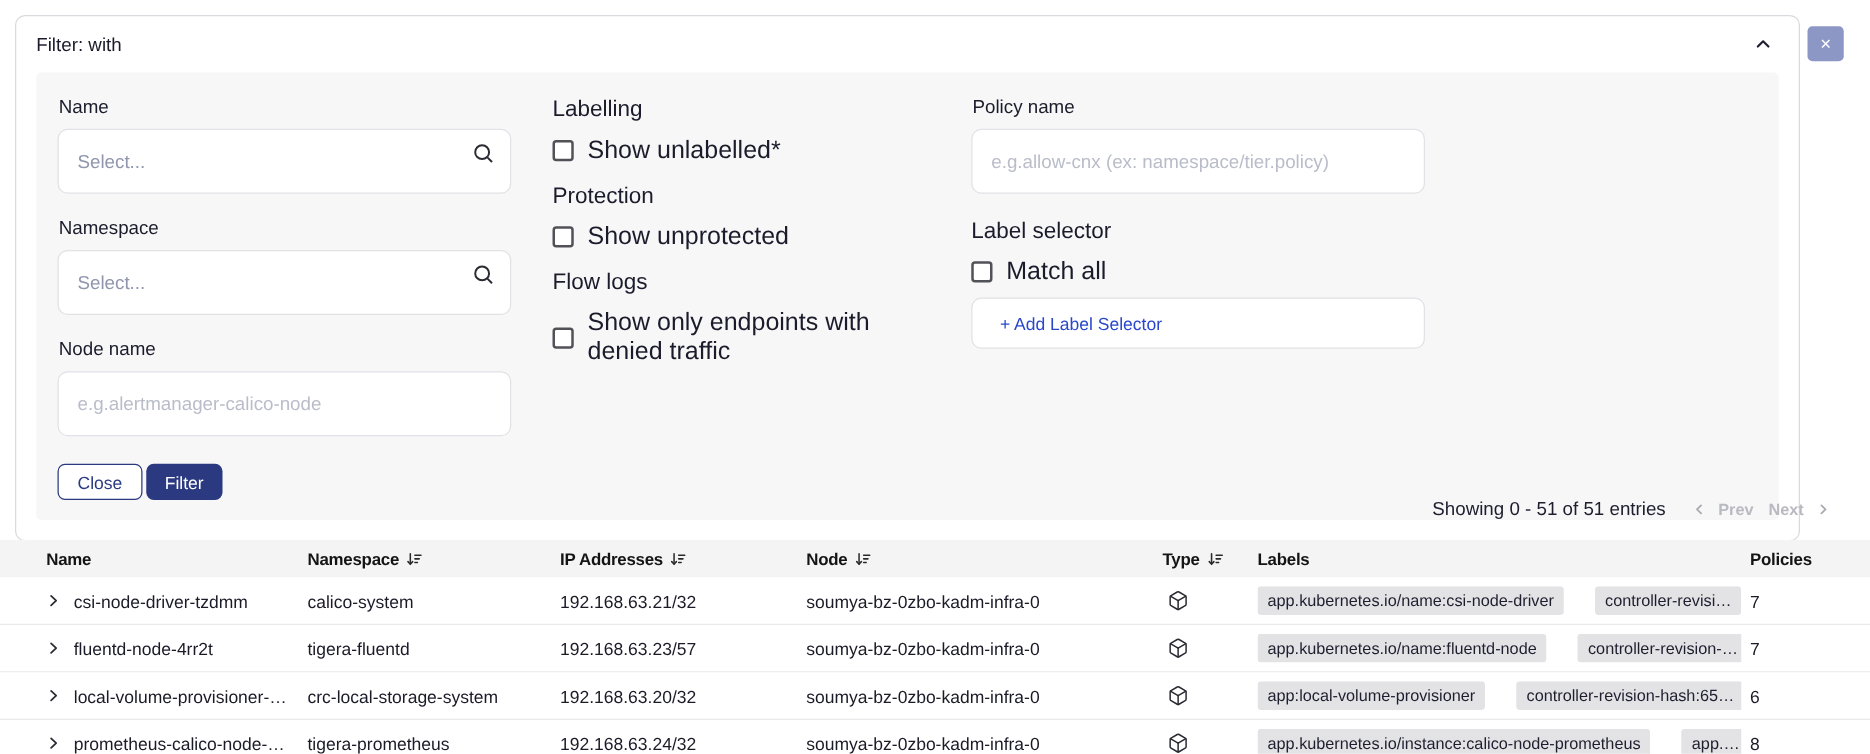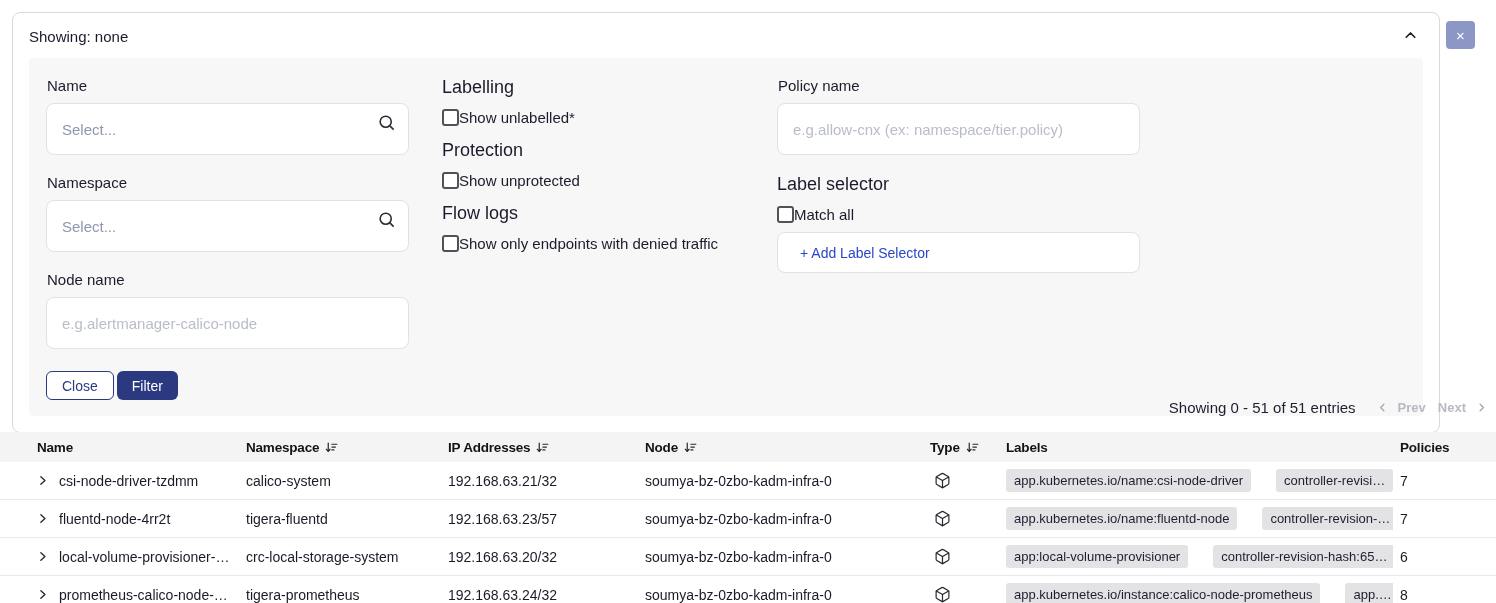--- a/index.html
+++ b/index.html
@@ -117,7 +117,7 @@
 
 <section class="filter-card">
   <div class="filter-card-header">
-    <span class="filter-title">Showing: none</span>
+    <span class="filter-title">Filter: with</span>
     <button class="chev-btn">
       <span>
         <svg width="17" height="17" viewBox="0 0 24 24" fill="none" stroke="#1e1e2f" stroke-width="2.4" stroke-linecap="round" stroke-linejoin="round">

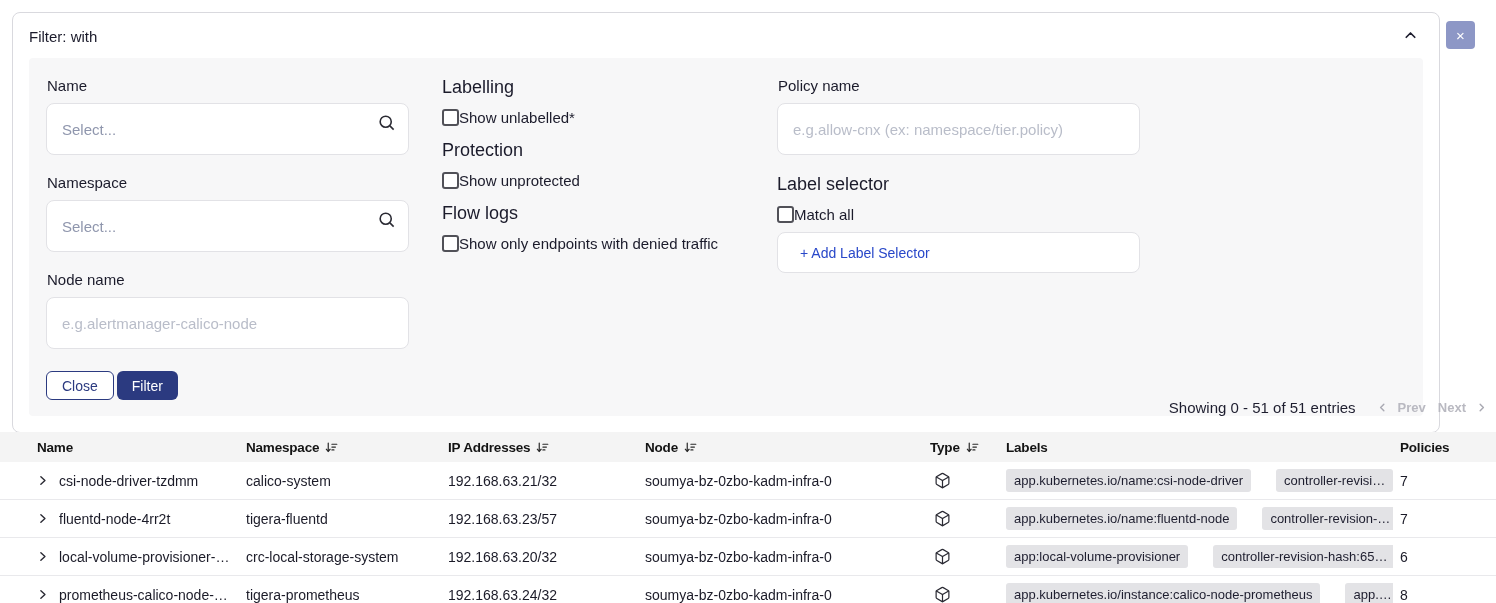--- a/index.html
+++ b/index.html
@@ -46,7 +46,7 @@
 
   .fsection { margin-bottom: 14px; }
   .fsection-heading { font-size: 18px; color: #1b1b2b; margin-bottom: 11px; }
-  .cb-row { display: flex; align-items: center; font-size: 15px; color: #1b1b2b; }
+  .cb-row { display: flex; align-items: center; gap: 11px; font-size: 20px; color: #1b1b2b; }
   .cb {
     width: 17px; height: 17px; flex: none;
     border: 2px solid #515158; border-radius: 3px; background: #fff; cursor: pointer;

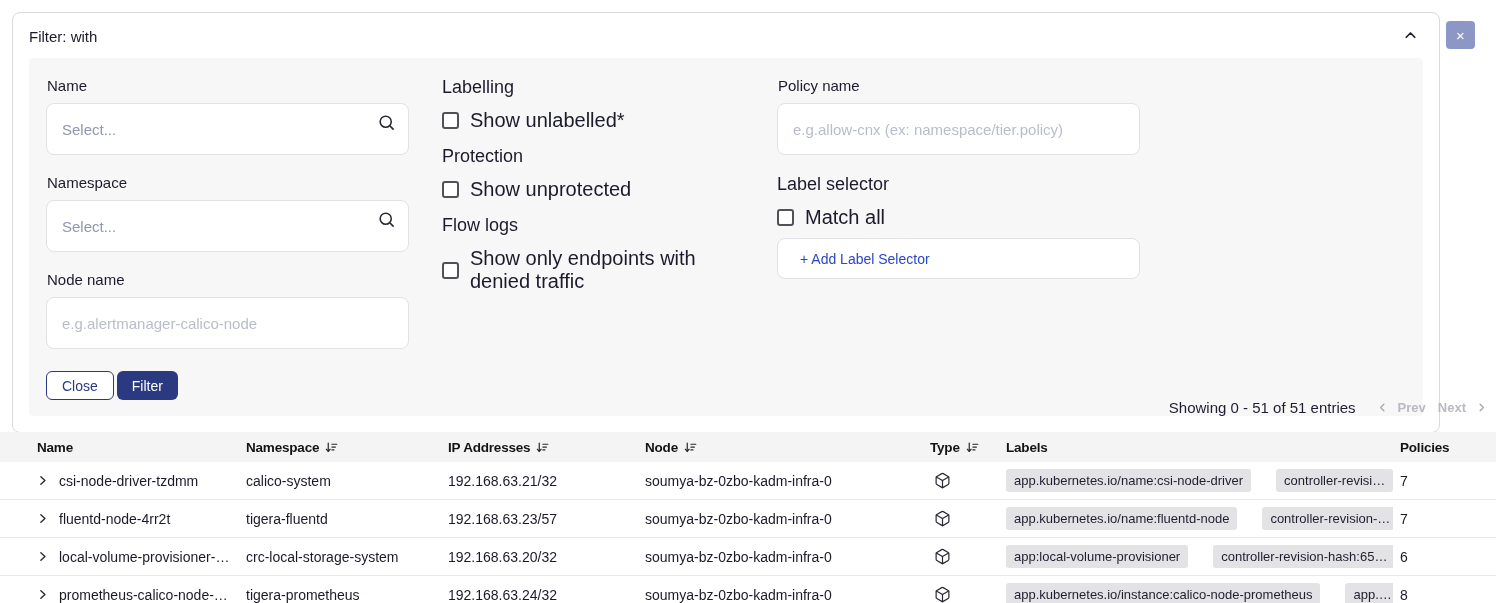--- a/index.html
+++ b/index.html
@@ -80,7 +80,7 @@
 
   
   .pagination-row {
-    position: absolute; top: 397px; right: 5px; height: 20px;
+    position: absolute; top: 397px; right: 28px; height: 20px;
     display: flex; align-items: center;
   }
   .pg-summary { font-size: 15px; color: #1e1e2f; margin-right: 17px; }

